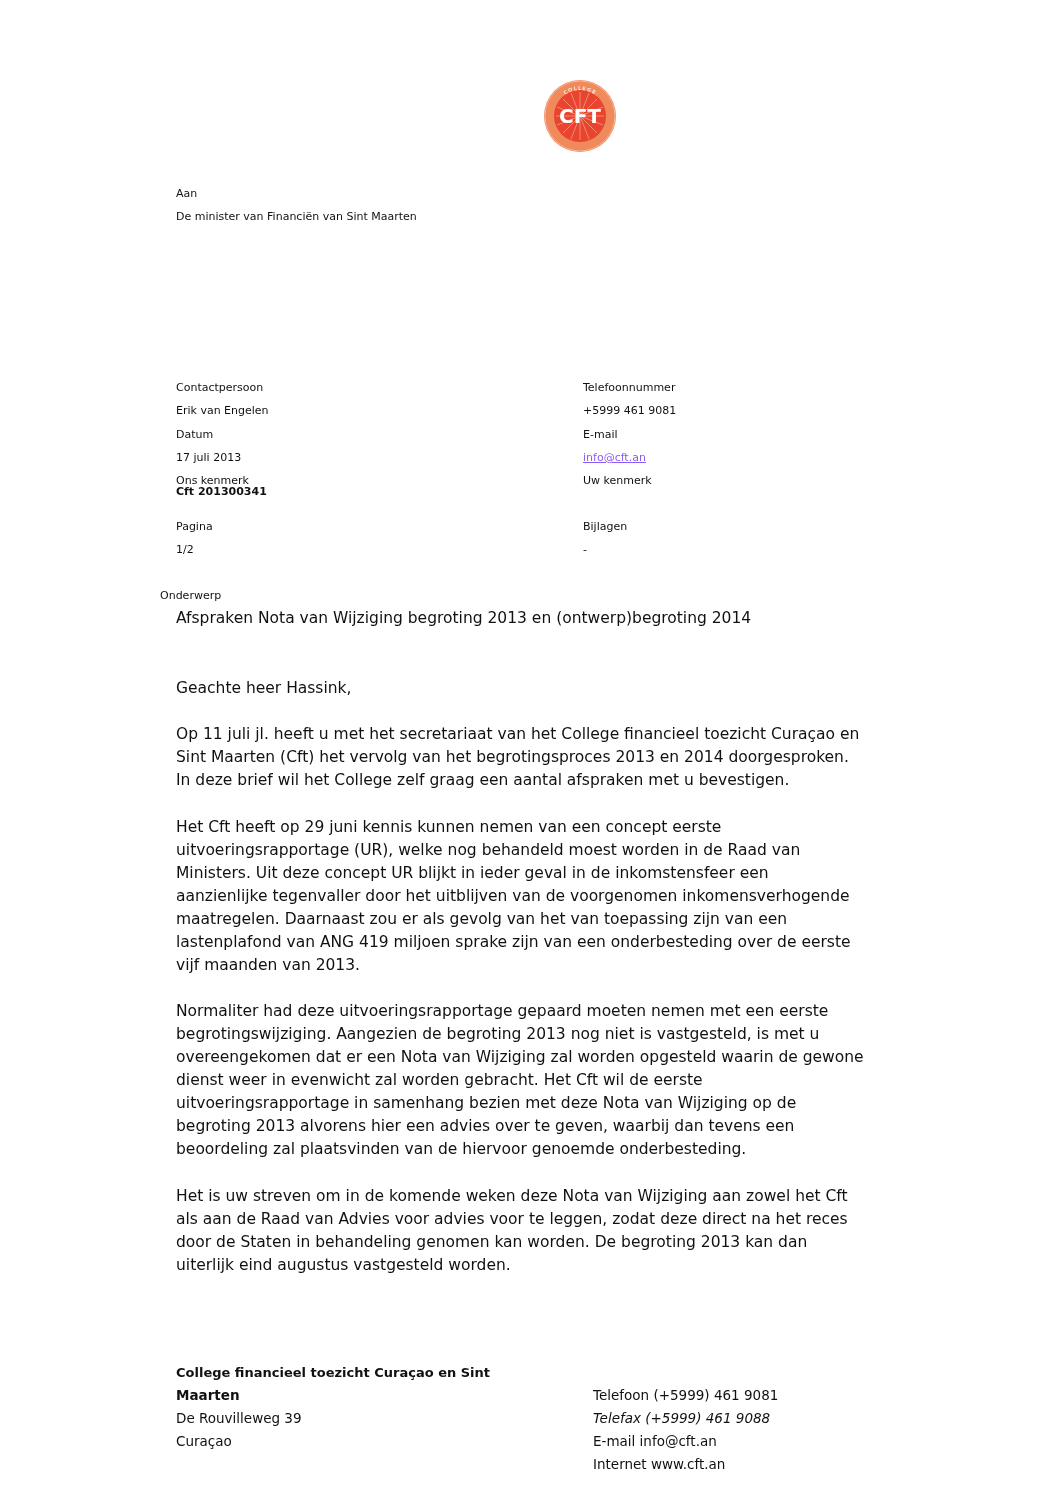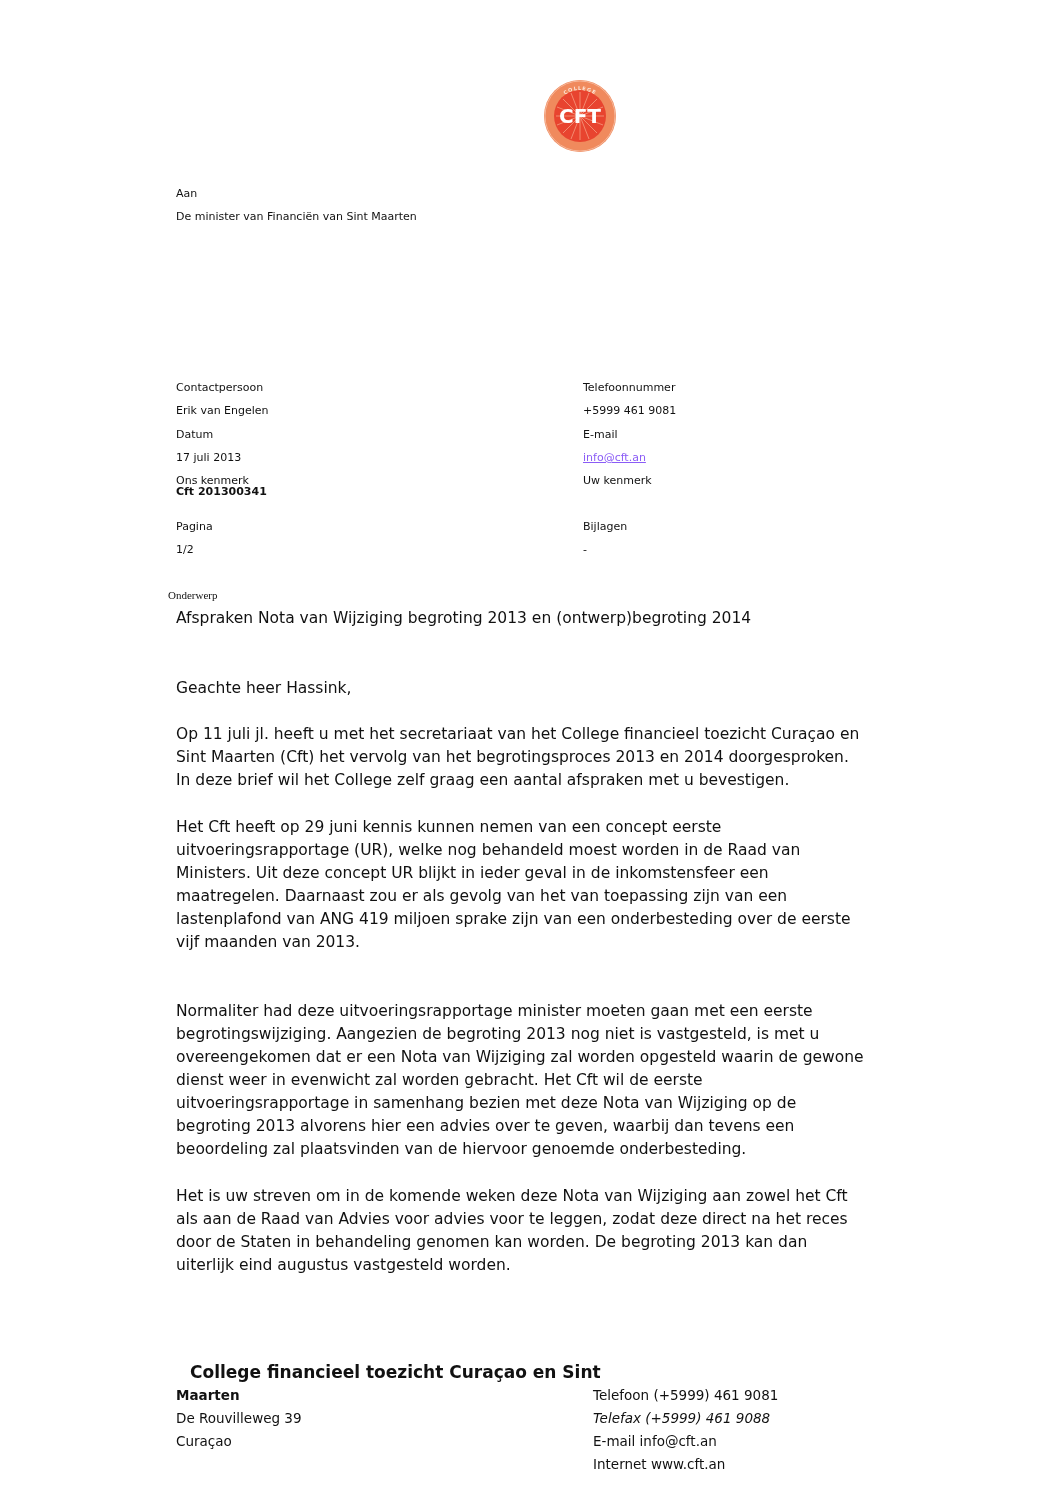--- a/index.html
+++ b/index.html
@@ -62,7 +62,7 @@
 <div class="abs txt" style="left:583px; top:515px;">Bijlagen</div>
 <div class="abs txt" style="left:583px; top:538px;">-</div>
 
-<div class="abs txt" style="left:168px; top:584px;font-family:Liberation Serif, serif;">Onderwerp</div>
+<div class="abs txt" style="left:160px; top:584px;">Onderwerp</div>
 <div class="abs txt" style="left:176px; top:607px; font-size:15.5px;">Afspraken Nota van Wijziging begroting 2013 en (ontwerp)begroting 2014</div>
 
 <div class="abs txt" style="left:176px; top:677px; font-size:15.5px;">Geachte heer Hassink,</div>

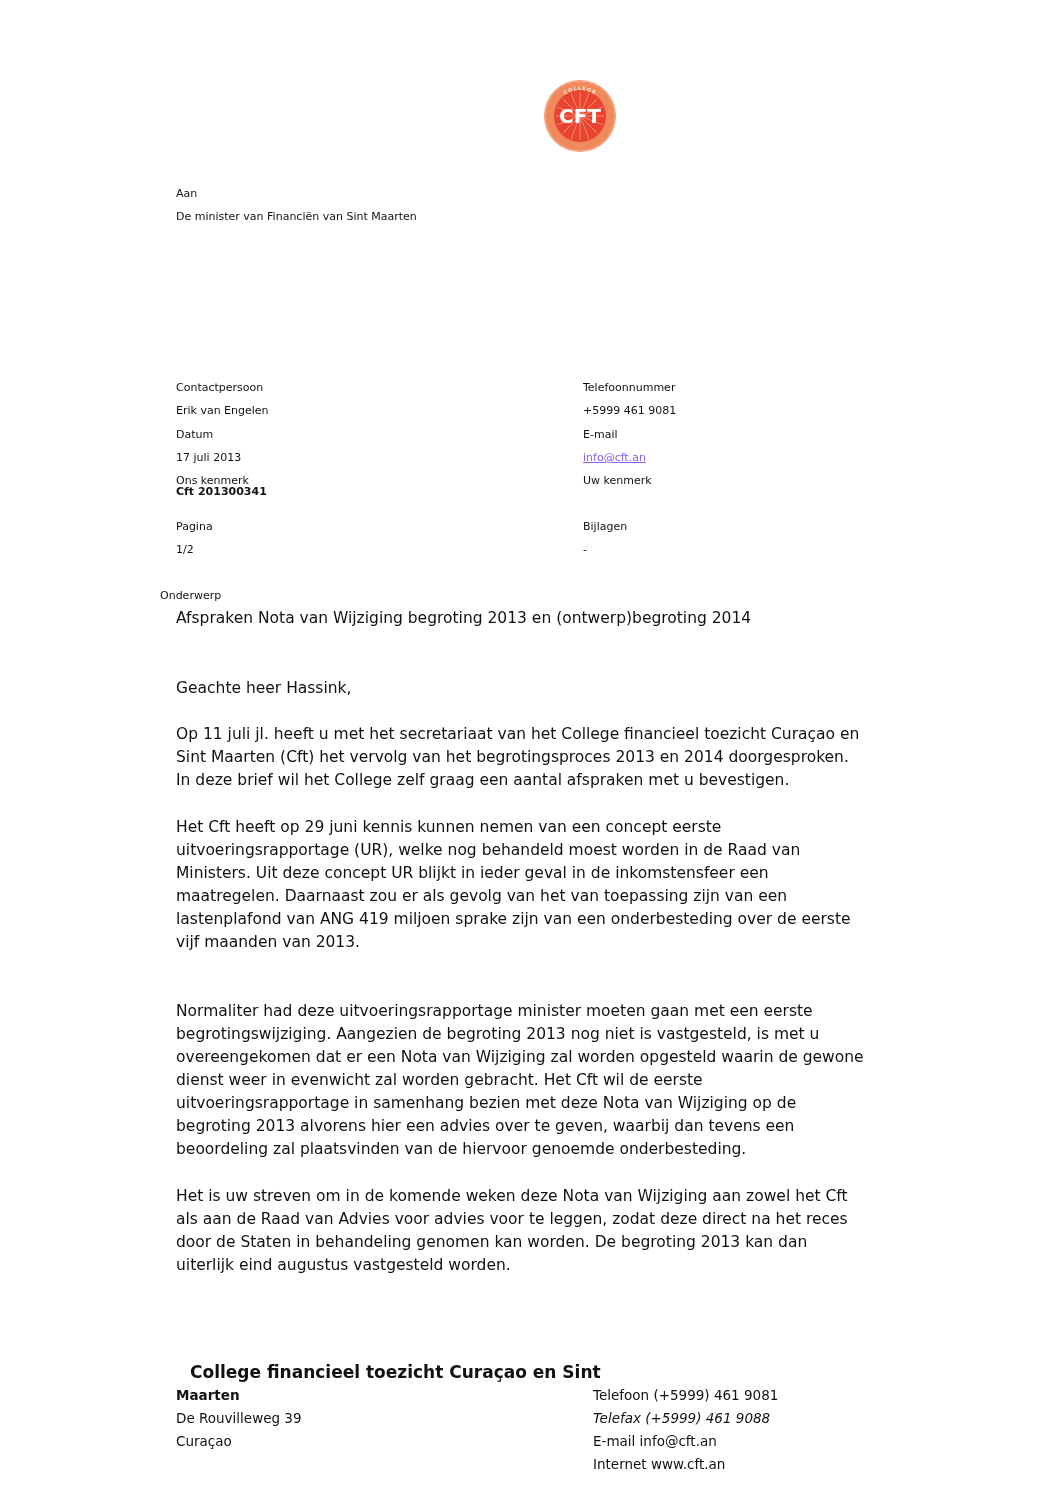--- a/index.html
+++ b/index.html
@@ -77,6 +77,7 @@
   <span class="line">Het Cft heeft op 29 juni kennis kunnen nemen van een concept eerste</span>
   <span class="line">uitvoeringsrapportage (UR), welke nog behandeld moest worden in de Raad van</span>
   <span class="line">Ministers. Uit deze concept UR  blijkt in ieder geval in de inkomstensfeer een</span>
+  <span class="line">aanzienlijke tegenvaller door het uitblijven van de voorgenomen inkomensverhogende</span>
   <span class="line">maatregelen. Daarnaast zou er als gevolg van het van toepassing zijn van een</span>
   <span class="line">lastenplafond van ANG 419 miljoen sprake zijn van een onderbesteding over de eerste</span>
   <span class="line">vijf maanden van 2013.</span>

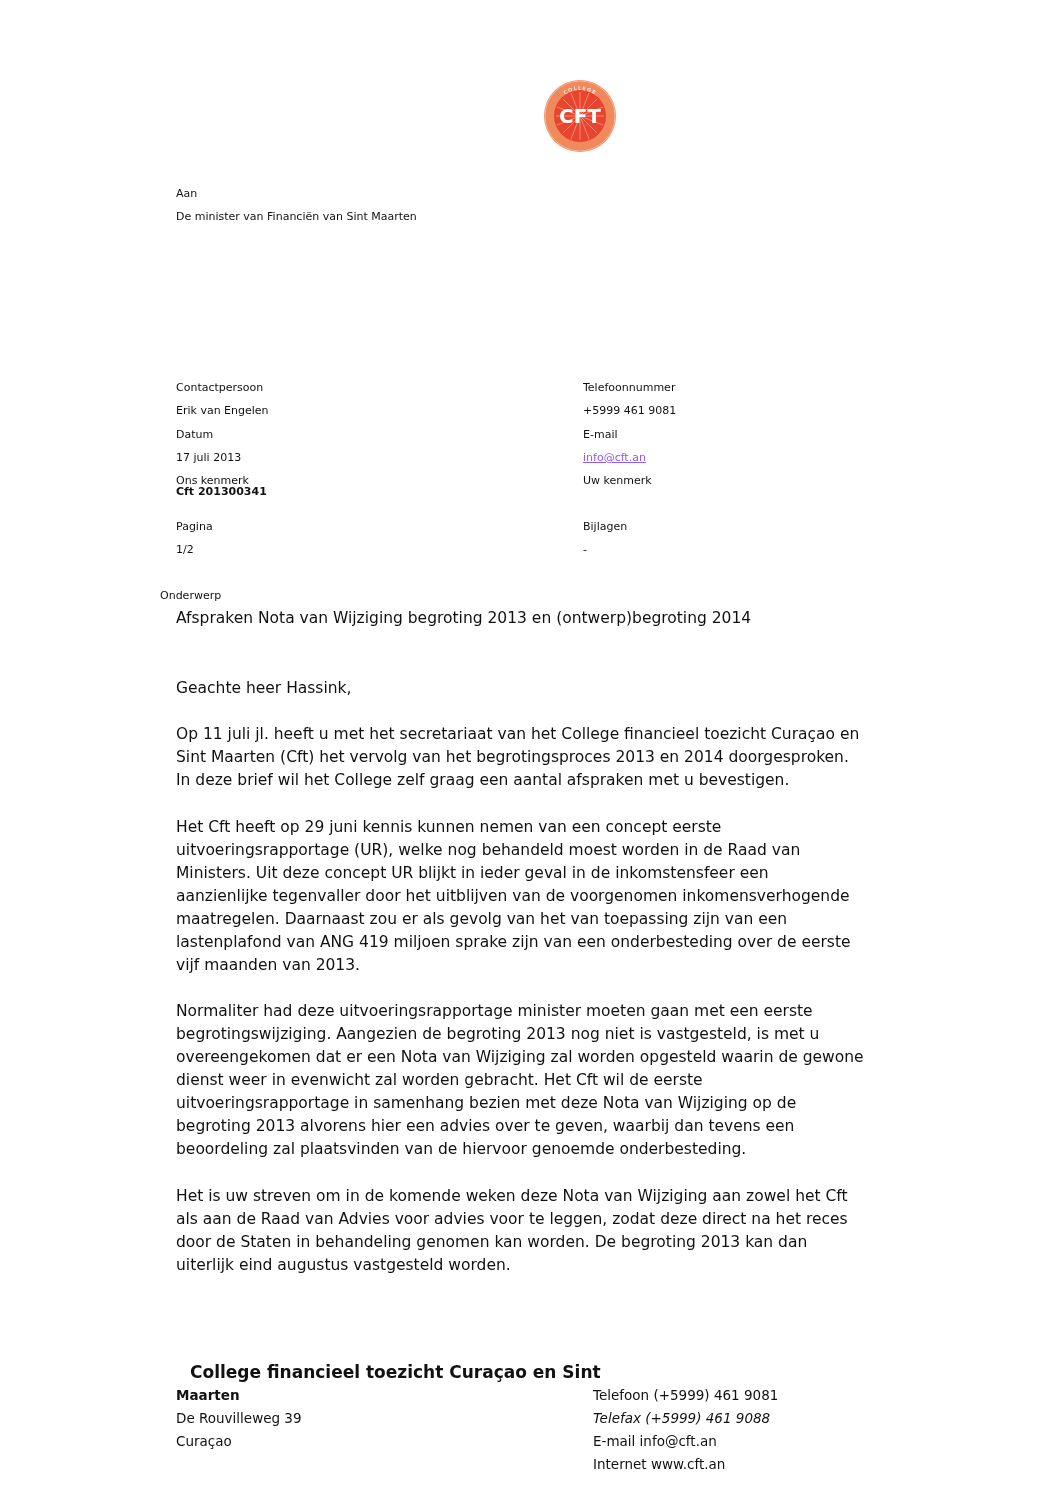--- a/index.html
+++ b/index.html
@@ -84,7 +84,7 @@
 </div>
 
 <div class="abs para" style="left:176px; top:1000px;">
-  <span class="line">Normaliter had deze uitvoeringsrapportage minister moeten gaan met een eerste</span>
+  <span class="line">Normaliter had deze uitvoeringsrapportage gepaard moeten nemen met een eerste</span>
   <span class="line">begrotingswijziging. Aangezien de begroting 2013 nog niet is vastgesteld, is met u</span>
   <span class="line">overeengekomen dat er een Nota van Wijziging zal worden opgesteld waarin de gewone</span>
   <span class="line">dienst weer in evenwicht zal worden gebracht. Het Cft wil de eerste</span>

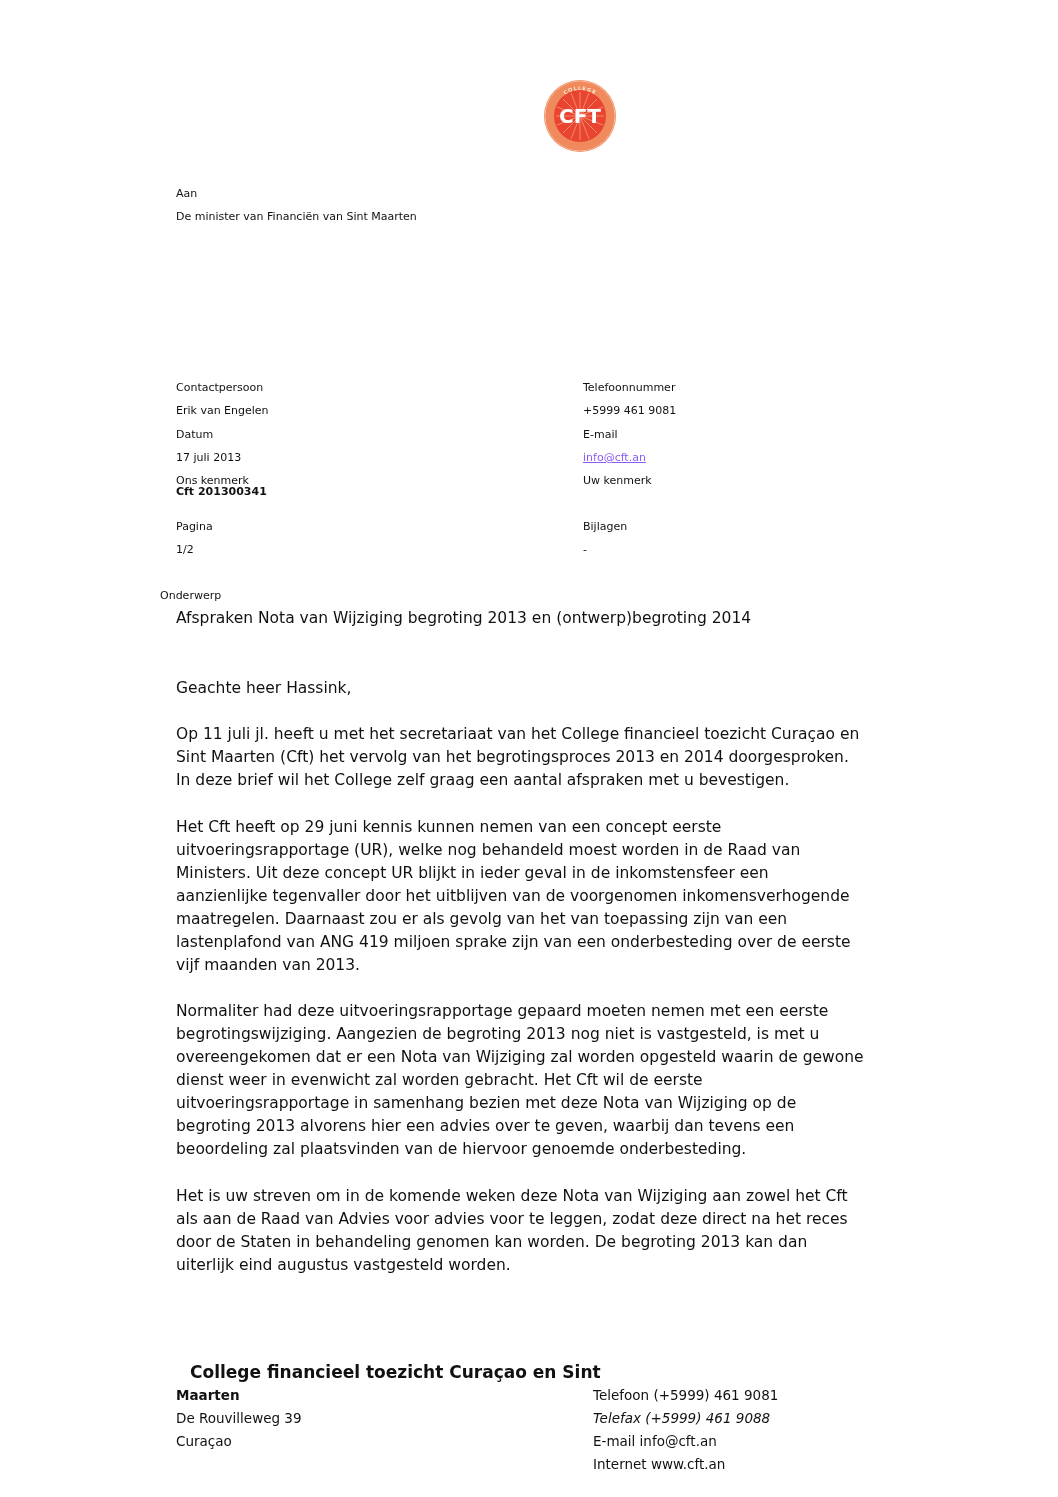--- a/index.html
+++ b/index.html
@@ -100,7 +100,7 @@
   <span class="line">uiterlijk eind augustus vastgesteld worden.</span>
 </div>
 
-<div class="abs txt bold" style="left:190px; top:1361px; font-size:17px;">College financieel toezicht Curaçao en Sint</div>
+<div class="abs txt bold" style="left:176px; top:1361px; font-size:13px;">College financieel toezicht Curaçao en Sint</div>
 <div class="abs txt bold" style="left:176px; top:1384px; font-size:13.5px;">Maarten</div>
 <div class="abs txt" style="left:176px; top:1407px; font-size:13.5px;">De Rouvilleweg 39</div>
 <div class="abs txt" style="left:176px; top:1430px; font-size:13.5px;">Curaçao</div>

